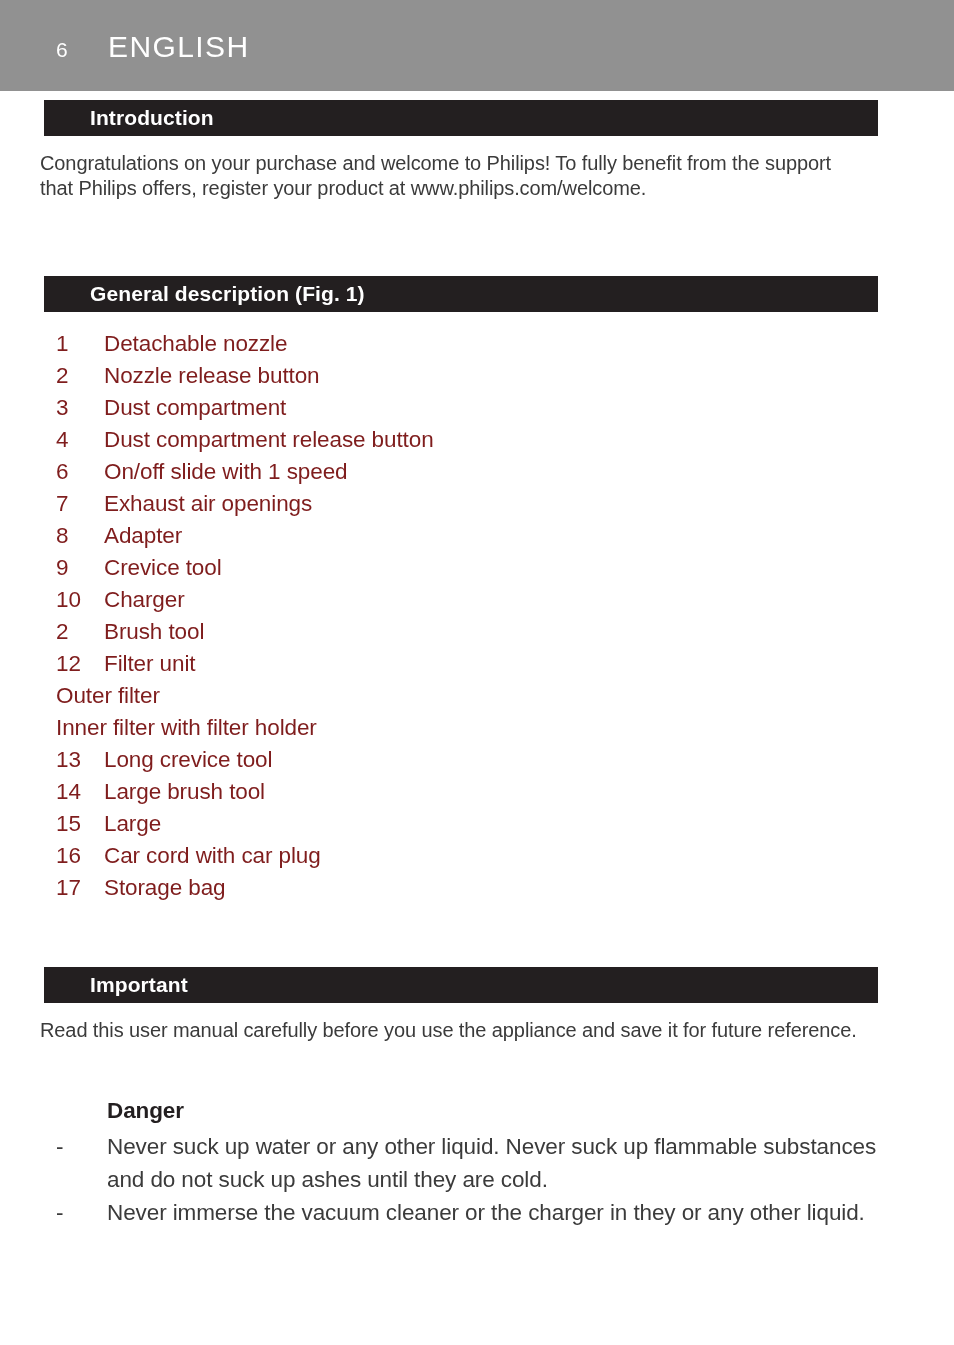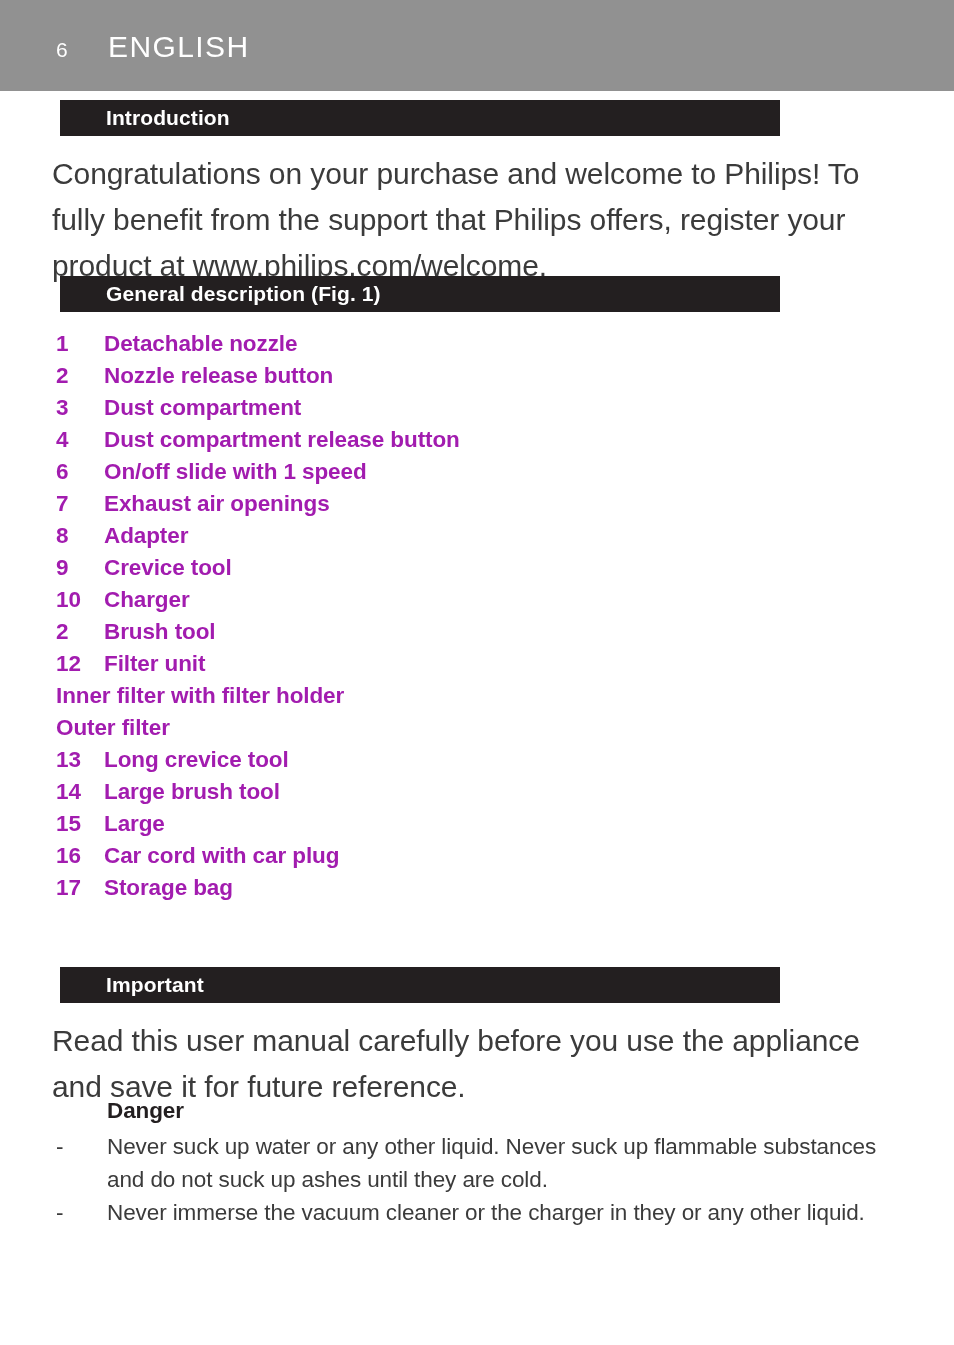--- a/index.html
+++ b/index.html
@@ -47,8 +47,8 @@
 
   .section-bar {
     position: absolute;
-    left: 60px;
-    width: 720px;
+    left: 44px;
+    width: 834px;
     height: 36px;
     background: #231f20;
     box-sizing: border-box;

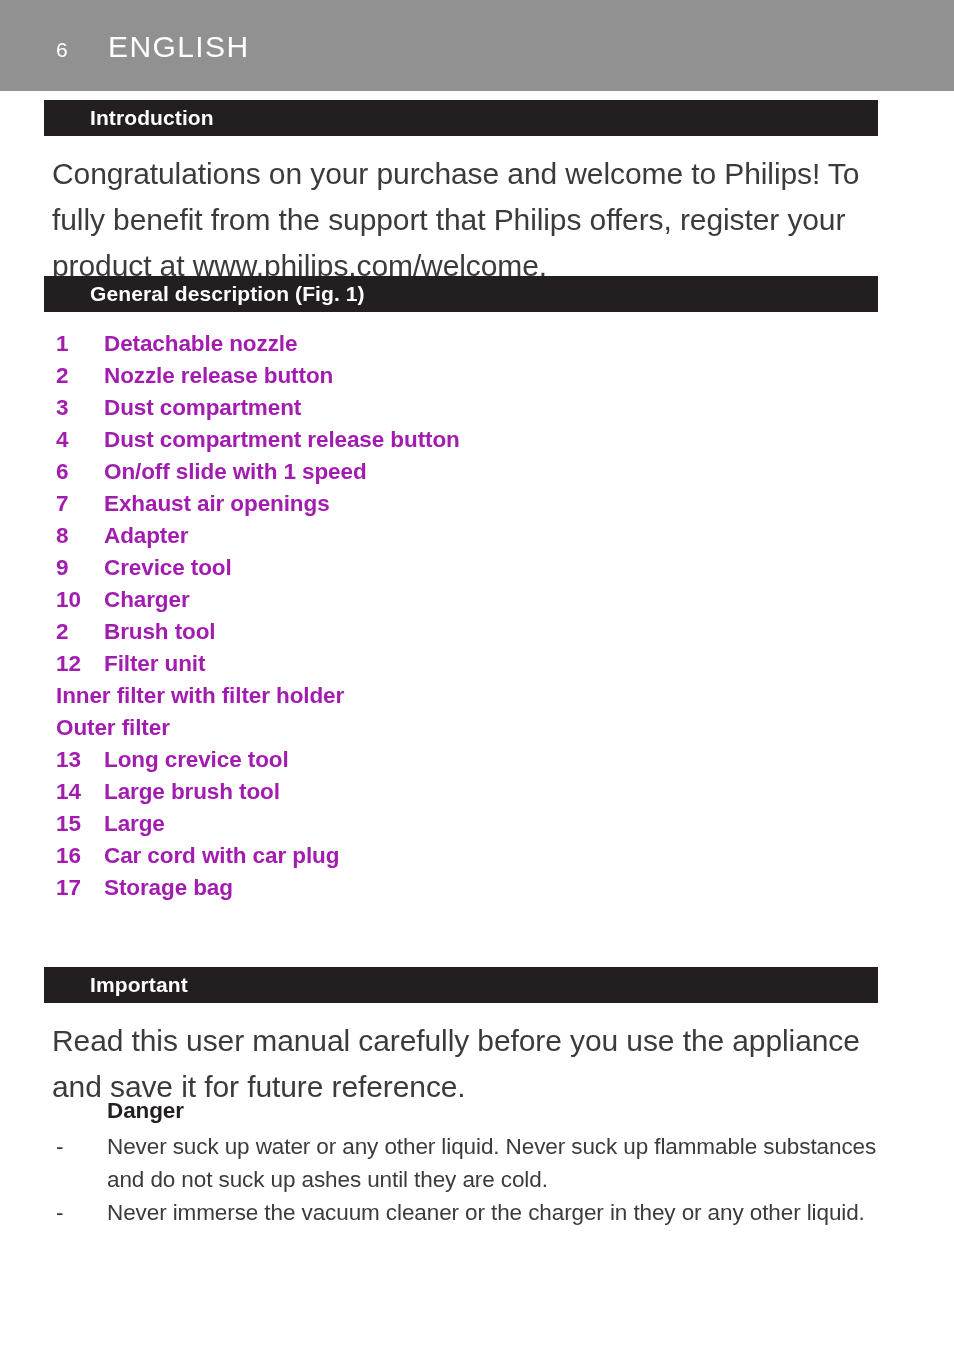--- a/index.html
+++ b/index.html
@@ -68,10 +68,10 @@
 
   .para {
     position: absolute;
-    left: 52px;
+    left: 40px;
     width: 828px;
-    font-size: 30px;
-    line-height: 46px;
+    font-size: 20px;
+    line-height: 25px;
     color: #3b3b3b;
     font-family: "Liberation Sans", sans-serif;
     letter-spacing: -0.1px;

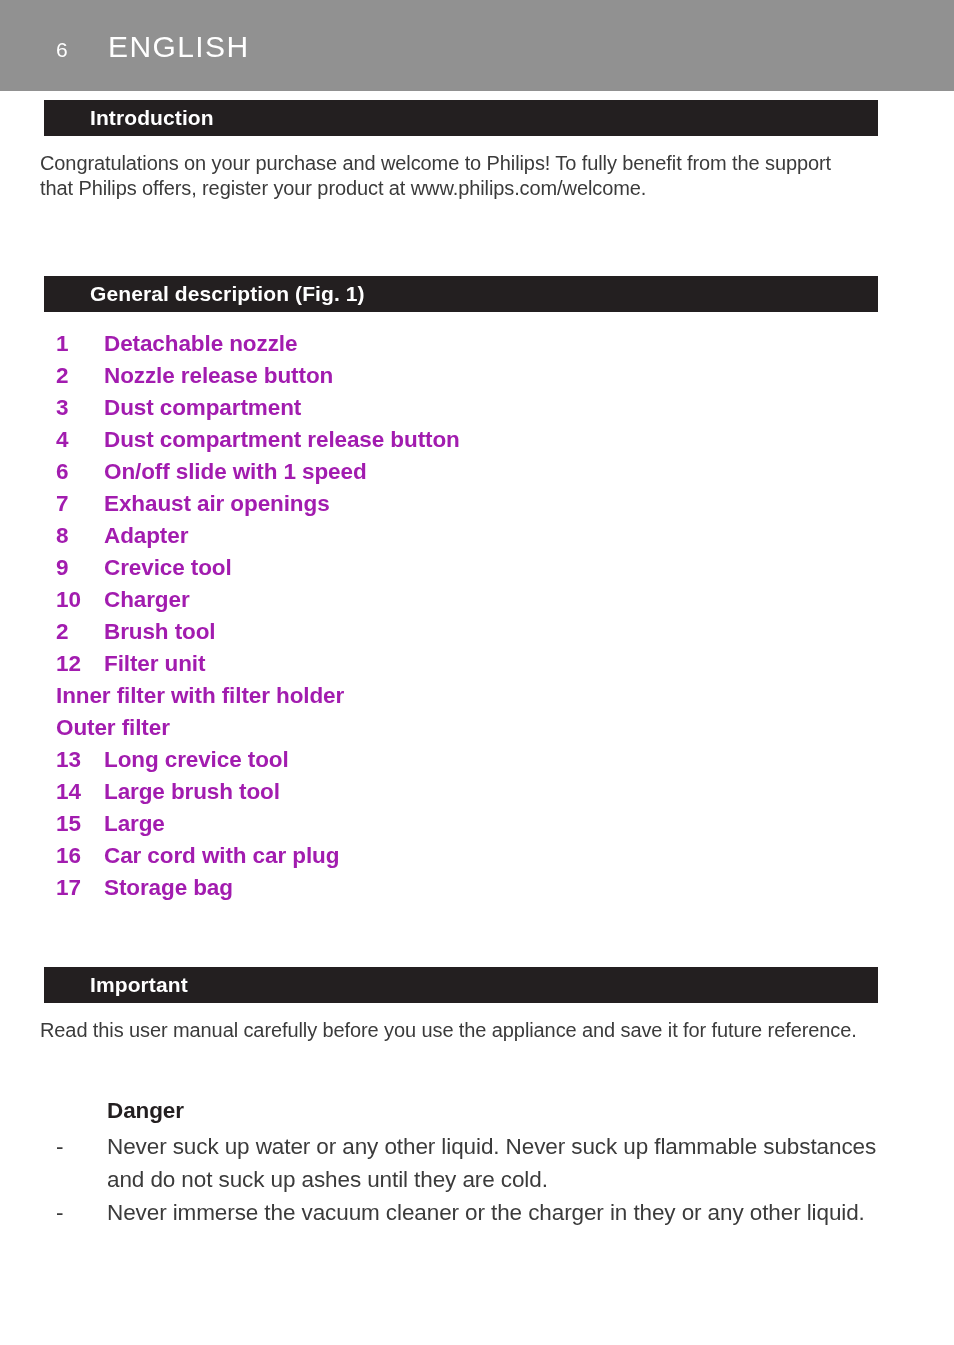--- a/index.html
+++ b/index.html
@@ -89,10 +89,9 @@
     height: 32px;
     line-height: 32px;
     font-size: 22.5px;
-    color: #a21caf;
+    color: #7f1d1d;
     white-space: nowrap;
     letter-spacing: -0.1px;
-    font-weight: bold;
   }
   .part-row .num {
     display: inline-block;

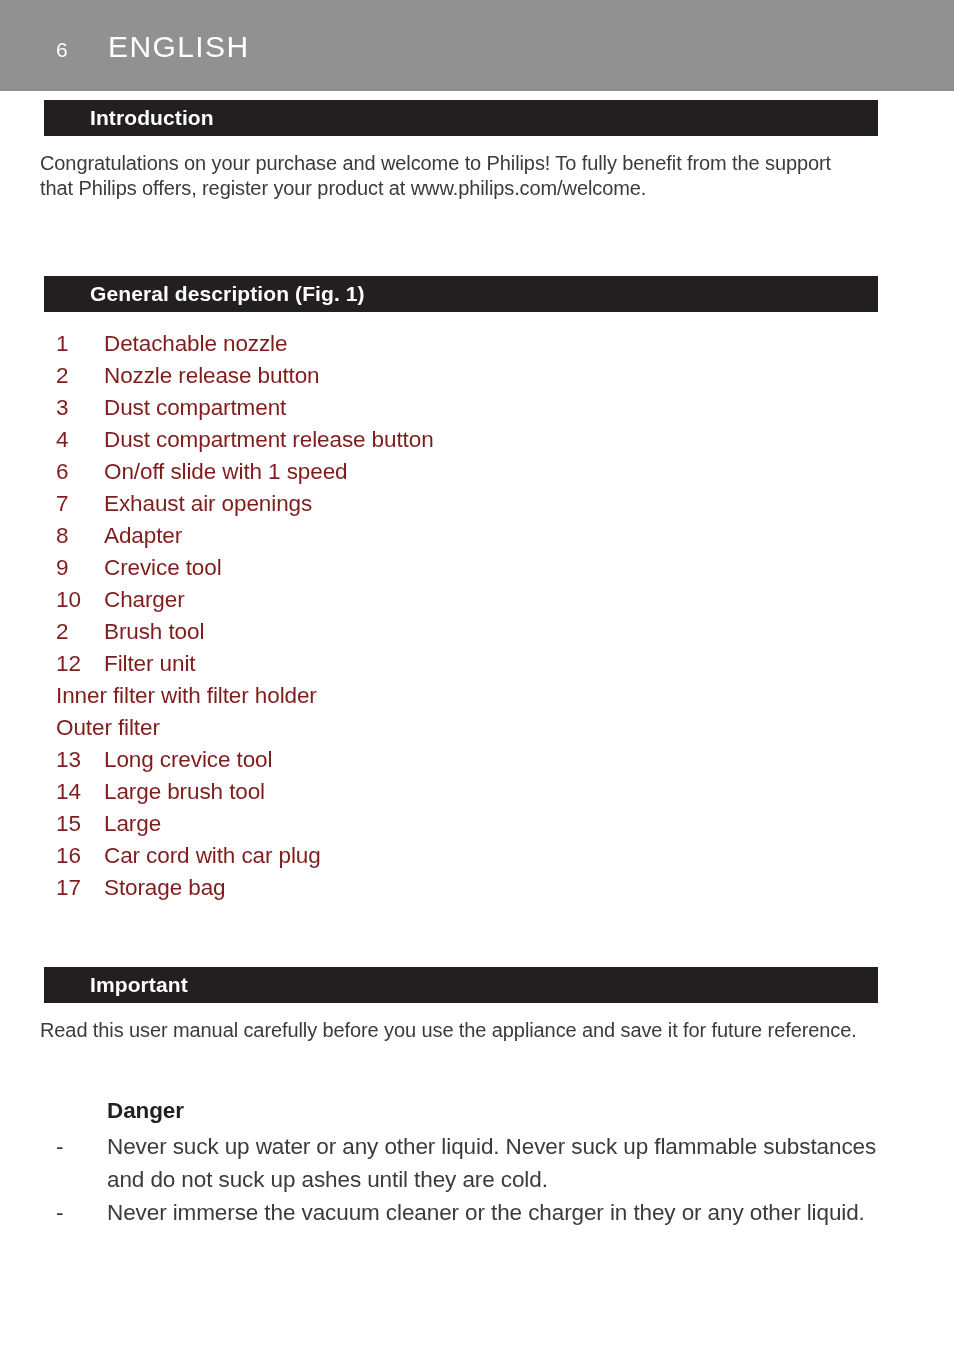--- a/index.html
+++ b/index.html
@@ -166,8 +166,8 @@
     <div class="part-row"><span class="num">10</span><span class="lbl">Charger</span></div>
     <div class="part-row"><span class="num">2</span><span class="lbl">Brush tool</span></div>
     <div class="part-row"><span class="num">12</span><span class="lbl">Filter unit</span></div>
+    <div class="part-row no-num"><span class="lbl">Outer filter</span></div>
     <div class="part-row no-num"><span class="lbl">Inner filter with filter holder</span></div>
-    <div class="part-row no-num"><span class="lbl">Outer filter</span></div>
     <div class="part-row"><span class="num">13</span><span class="lbl">Long crevice tool</span></div>
     <div class="part-row"><span class="num">14</span><span class="lbl">Large brush tool</span></div>
     <div class="part-row"><span class="num">15</span><span class="lbl">Large</span></div>

